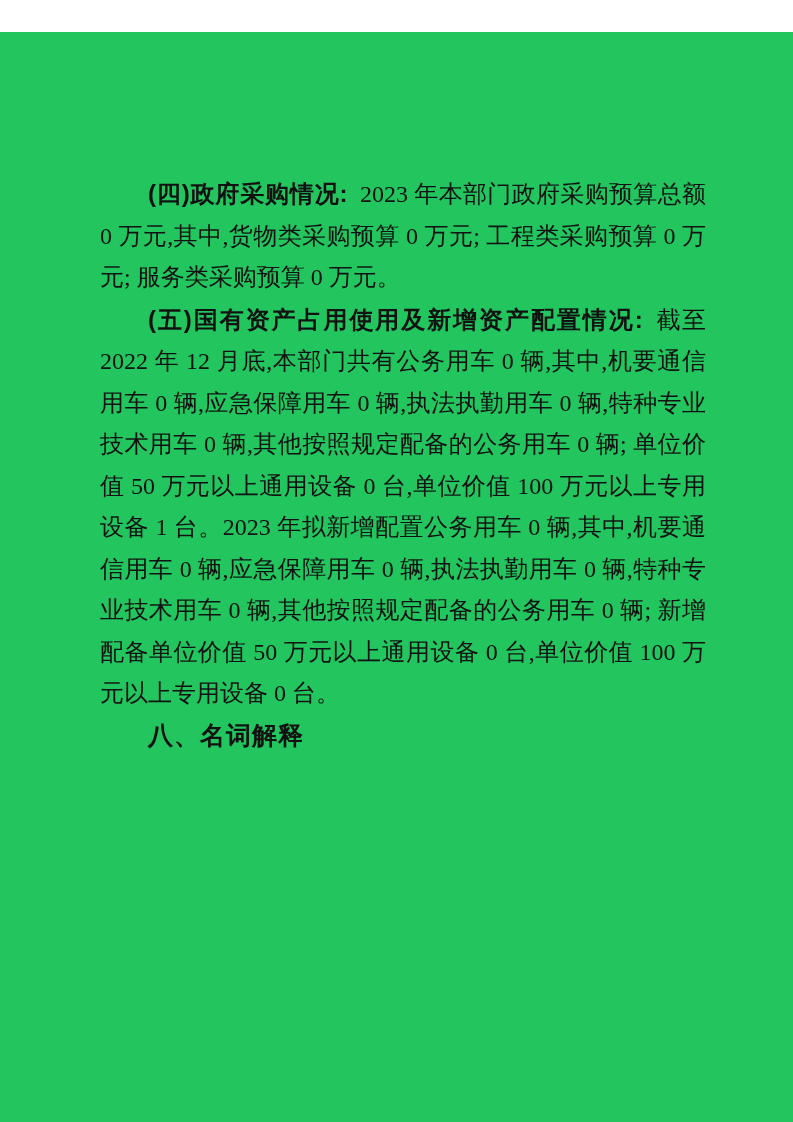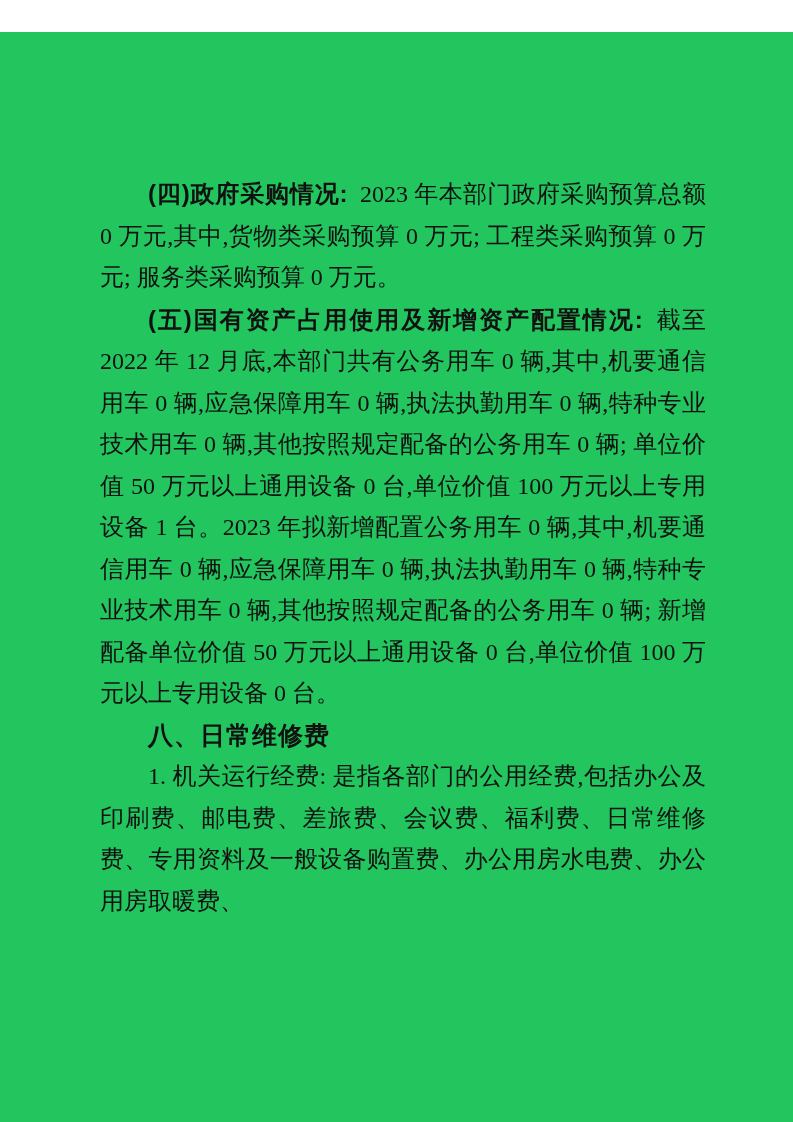--- a/index.html
+++ b/index.html
@@ -60,7 +60,7 @@
     <p class="para"><span class="lead">(五)国有资产占用使用及新增资产配置情况:</span><span>截至 2022 年 12 月底,本部门共有公务用车 0 辆,其中,机要通信用车 0 辆,应急保障用车 0 辆,执法执勤用车 0 辆,特种专业技术用车 0 辆,其他按照规定配备的公务用车 0 辆; 单位价值 50 万元以上通用设备 0 台,单位价值 100 万元以上专用设备 1 台。2023 年拟新增配置公务用车 0 辆,其中,机要通信用车 0 辆,应急保障用车 0 辆,执法执勤用车 0 辆,特种专业技术用车 0 辆,其他按照规定配备的公务用车 0 辆; 新增配备单位价值 50 万元以上通用设备 0 台,单位价值 100 万元以上专用设备 0 台。</span></p>
 
 
-    <p class="heading">八、日常维修费</p>
+    <p class="heading">八、名词解释</p>
 
     <p class="para"><span>1.  机关运行经费: 是指各部门的公用经费,包括办公及印刷费、邮电费、差旅费、会议费、福利费、日常维修费、专用资料及一般设备购置费、办公用房水电费、办公用房取暖费、</span></p>
 

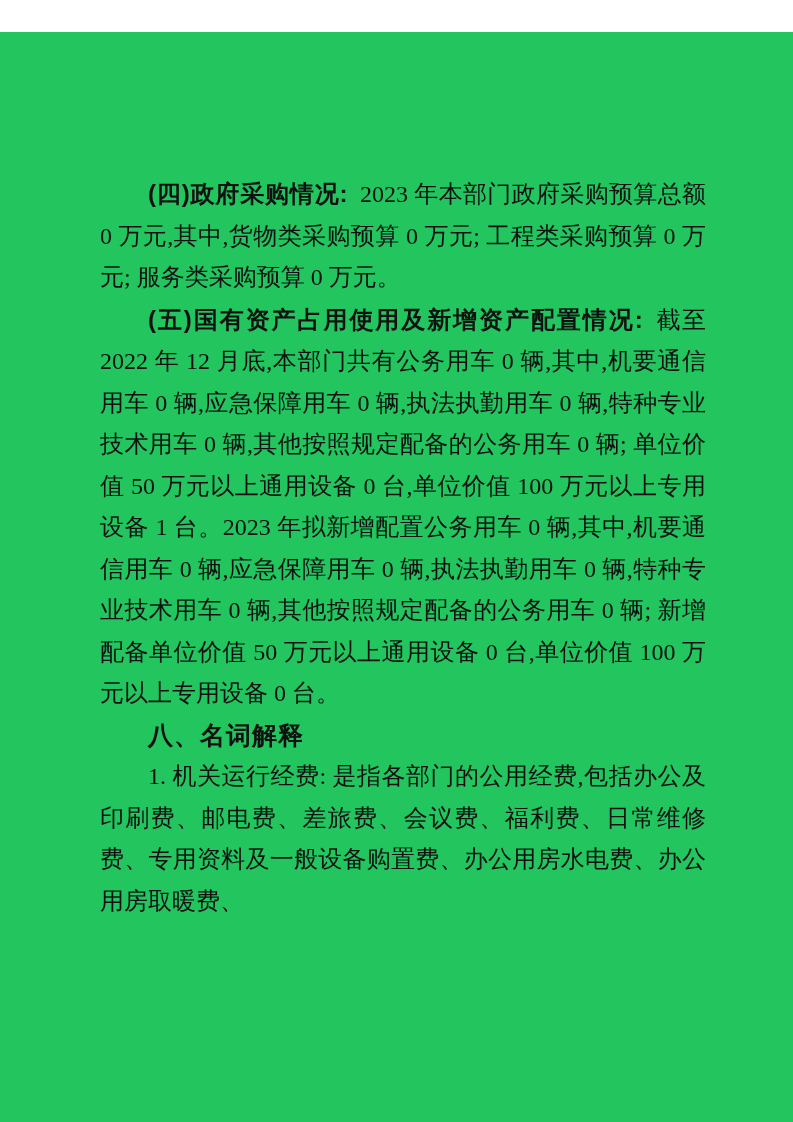--- a/index.html
+++ b/index.html
@@ -62,7 +62,6 @@
 
     <p class="heading">八、名词解释</p>
 
-    <p class="para"><span>1.  机关运行经费: 是指各部门的公用经费,包括办公及印刷费、邮电费、差旅费、会议费、福利费、日常维修费、专用资料及一般设备购置费、办公用房水电费、办公用房取暖费、</span></p>
 
   </div>
 </div>

